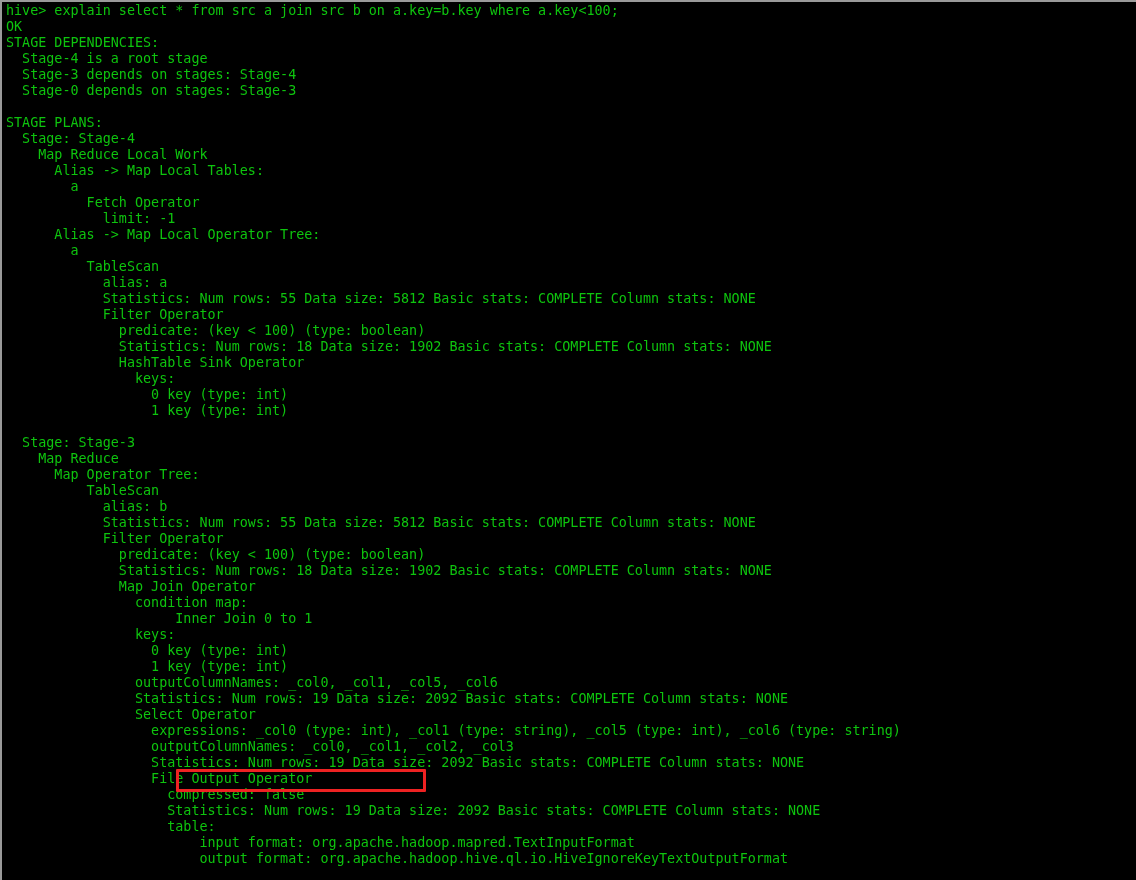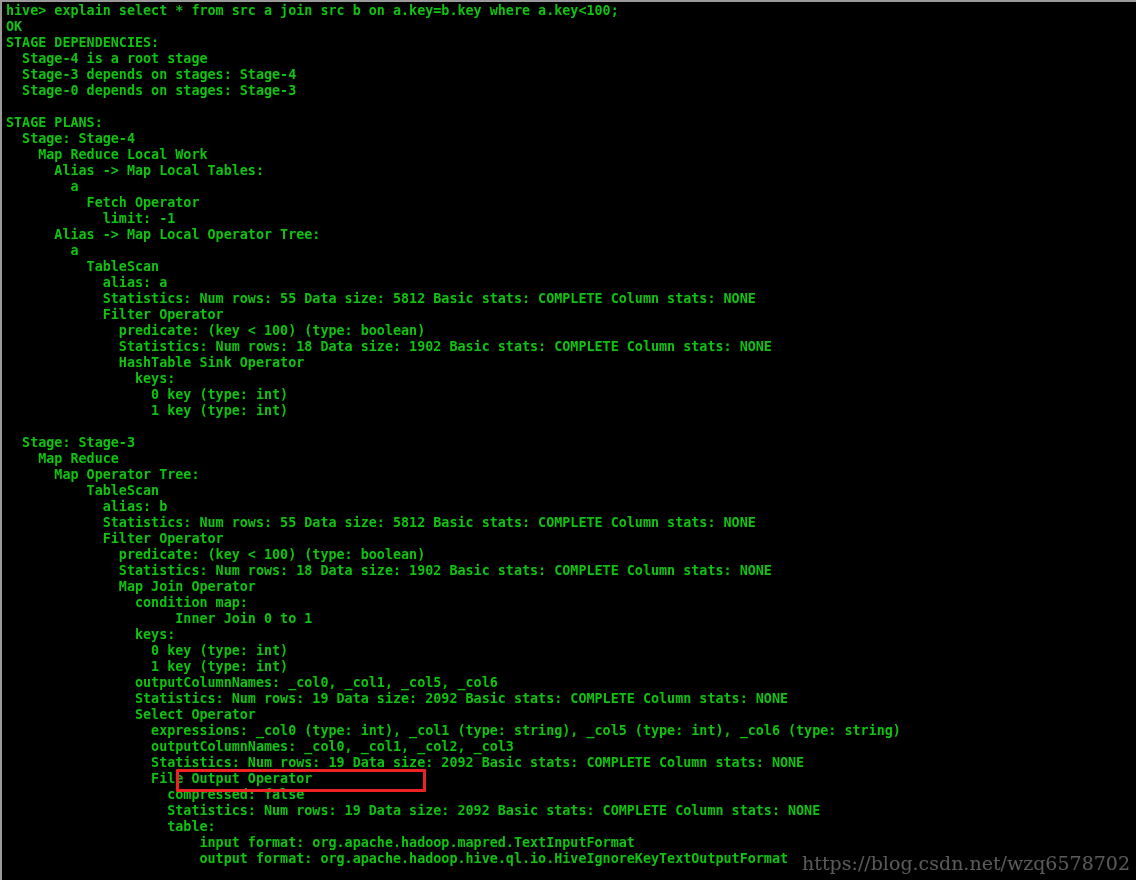--- a/index.html
+++ b/index.html
@@ -38,7 +38,6 @@
     letter-spacing: 0px;
     color: #0ec40e;
     white-space: pre;
-    font-weight: bold;
   }
 
   .line {

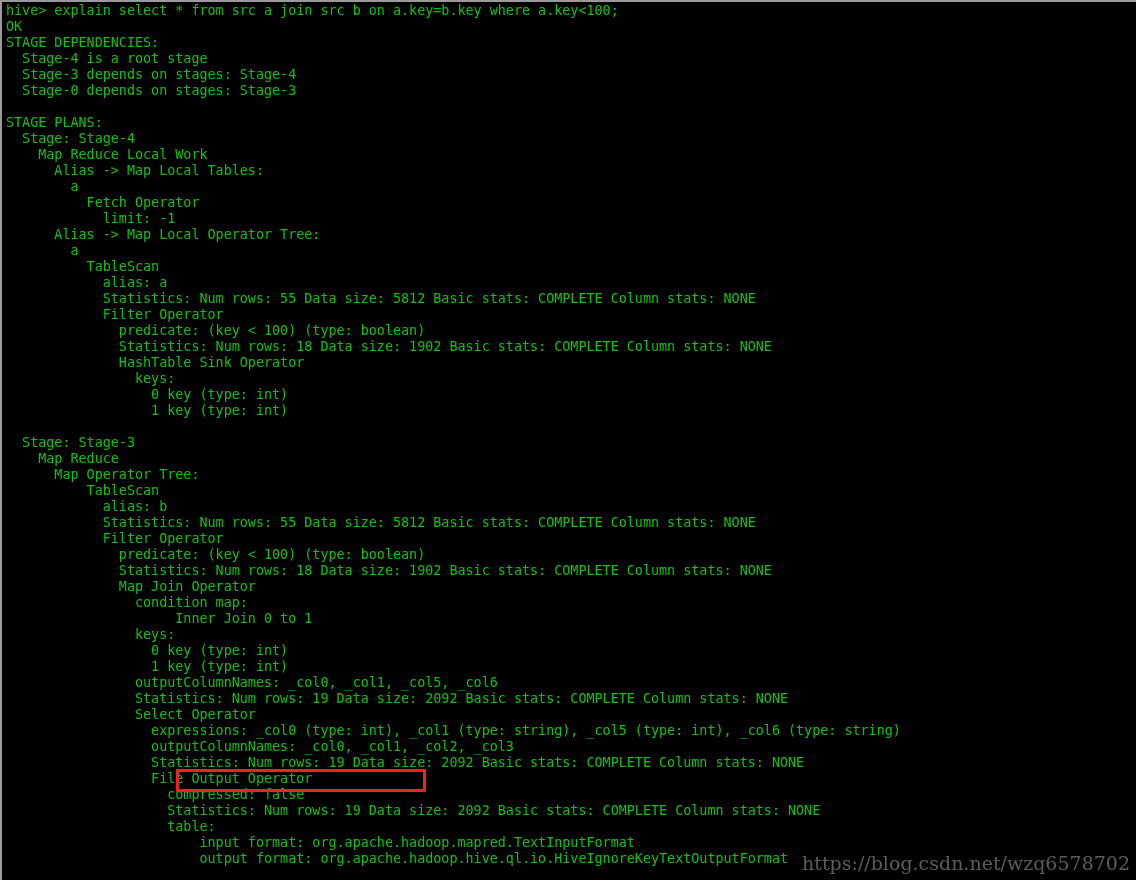--- a/index.html
+++ b/index.html
@@ -85,7 +85,6 @@
 
   <div id="highlight-box" style="border-color: rgb(238, 34, 34);"></div>
 
-  <div id="watermark">https://blog.csdn.net/wzq6578702</div>
 
 </div>
 

